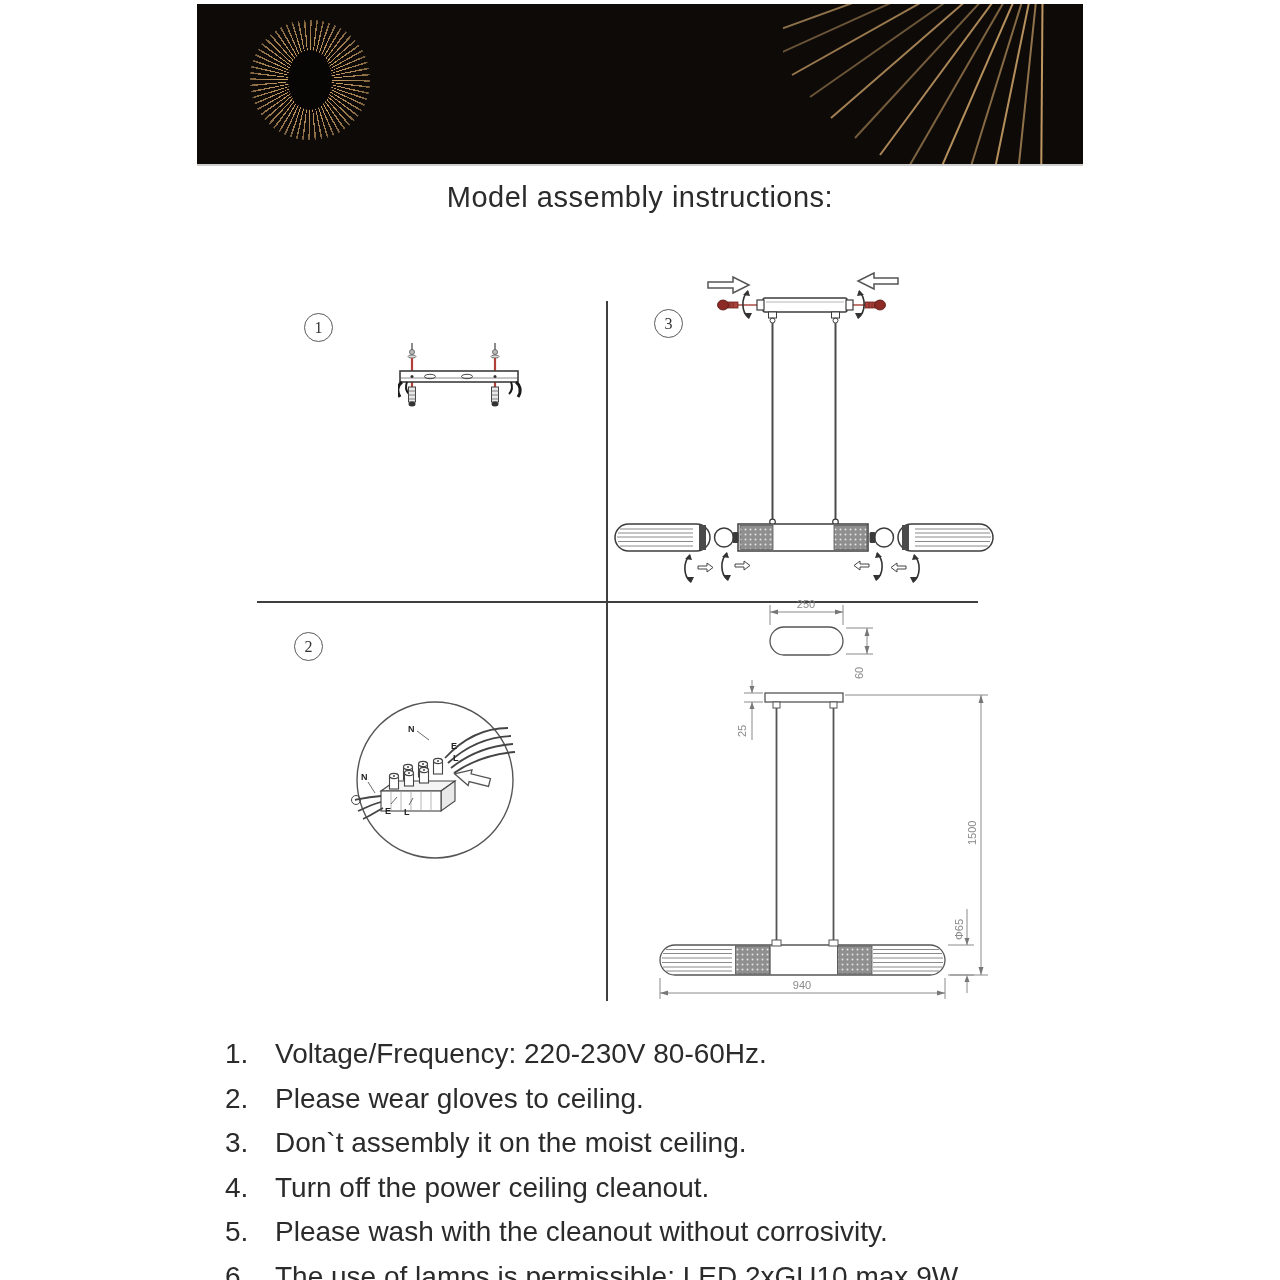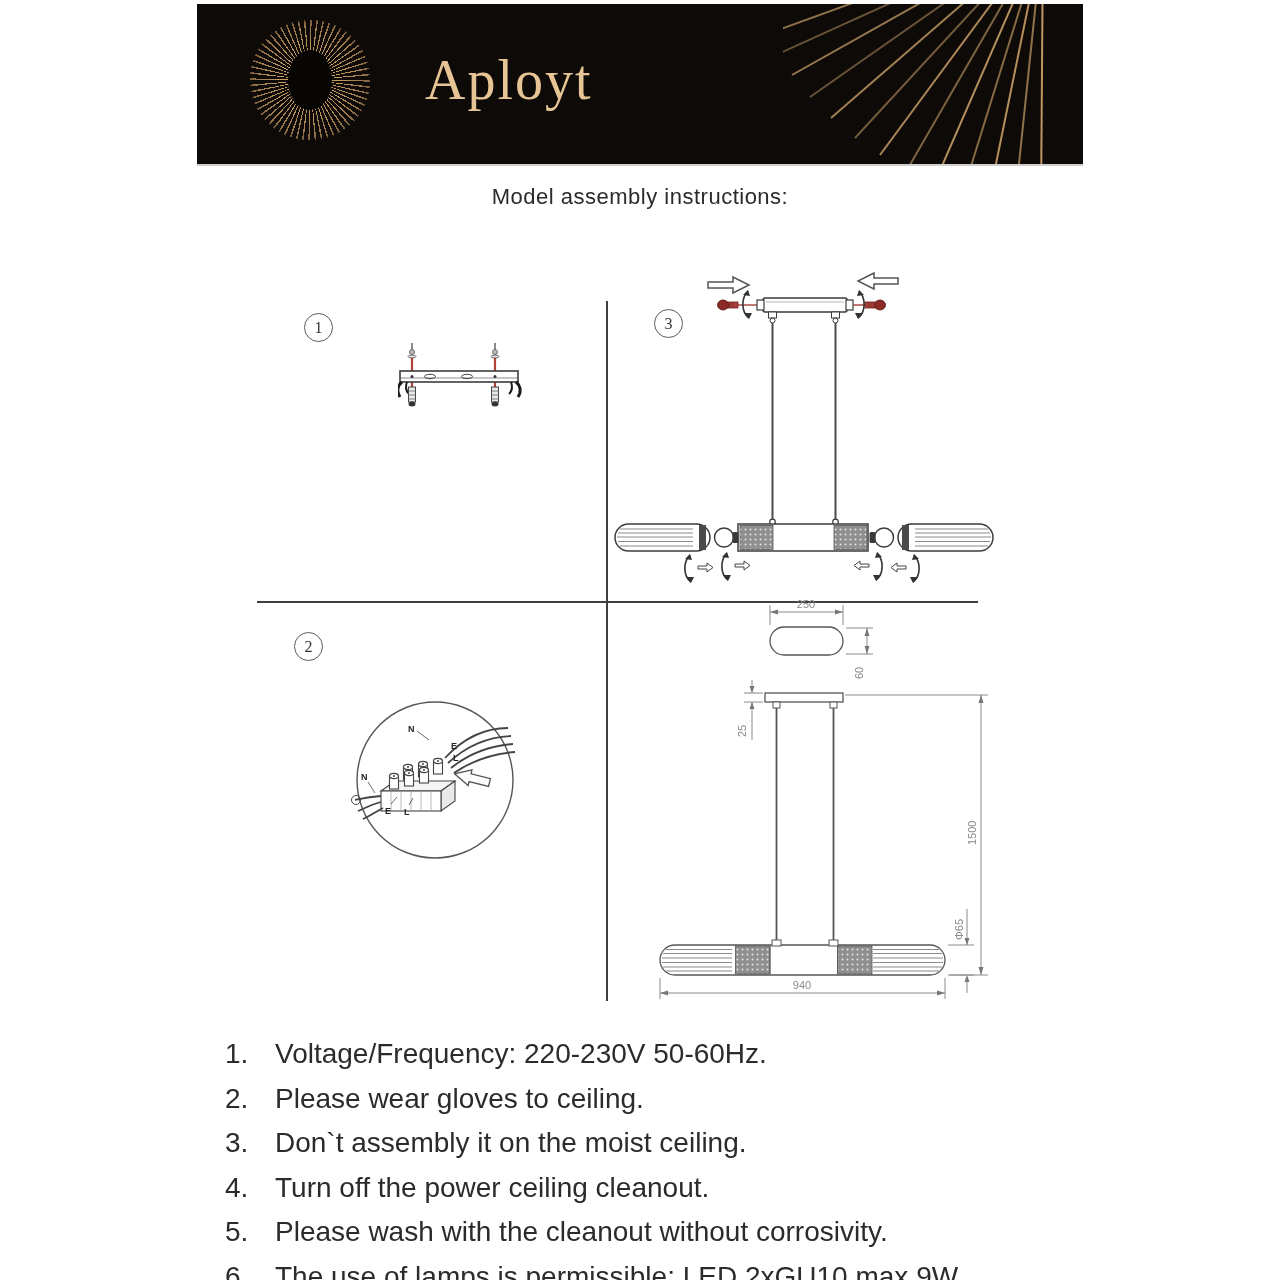--- a/index.html
+++ b/index.html
@@ -59,7 +59,6 @@
 
 <div class="abs header">
   <div class="logo"></div>
-  <div class="brand">Aployt</div>
   <svg class="rays" width="300" height="160" viewBox="0 0 300 160">
     <g stroke="#c89e66" stroke-width="2" fill="none">
       <line x1="260" y1="-70" x2="258" y2="200" opacity="0.95"></line>

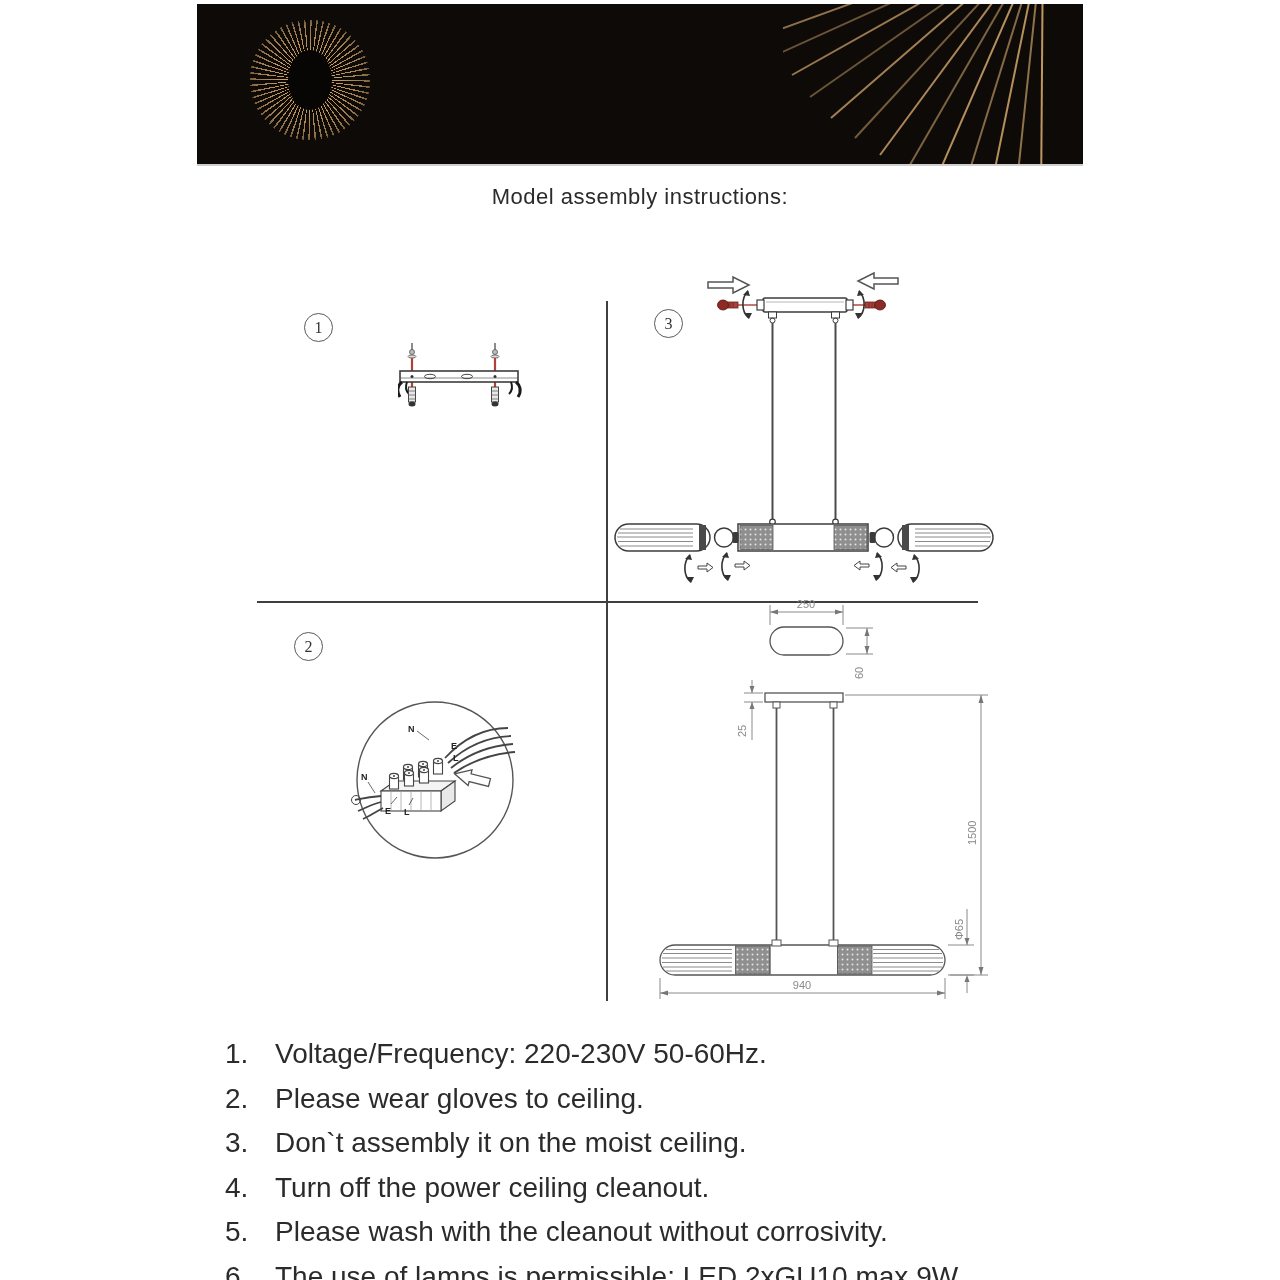--- a/index.html
+++ b/index.html
@@ -35,7 +35,7 @@
 
   
   .title-block { left:0; top:178px; width:1280px; text-align:center; }
-  .title-line { font-size:22px; line-height:38px; color:#2b2b2b; letter-spacing:0.5px; }
+  .title-line { font-size:29px; line-height:38px; color:#2b2b2b; letter-spacing:0.5px; }
 
   
   .h-div { left:257px; top:601px; width:721px; height:2px; background:#3f3f3f; }

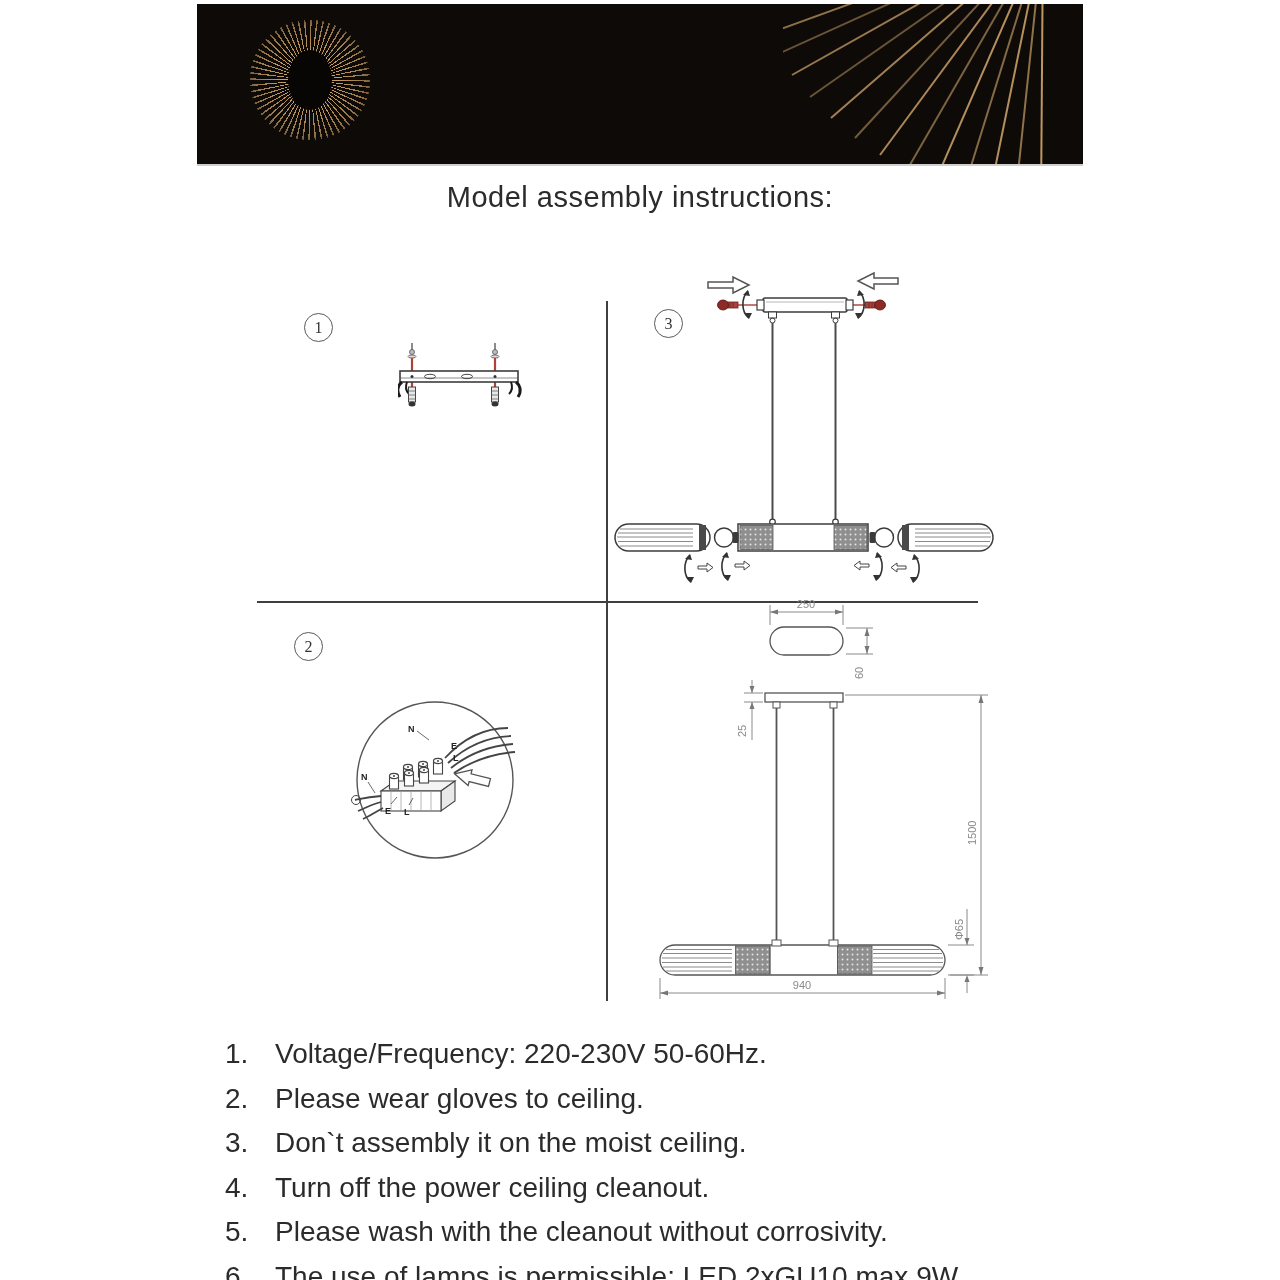--- a/index.html
+++ b/index.html
@@ -355,7 +355,7 @@
 <div class="abs ins-list">
   <div class="li">
     <span class="num">1.</span>
-    <span class="txt">Voltage/Frequency: 220-230V 50-60Hz.</span>
+    <span class="txt">Voltage/Frequency: 220-230V 80-60Hz.</span>
   </div>
   <div class="li">
     <span class="num">2.</span>

